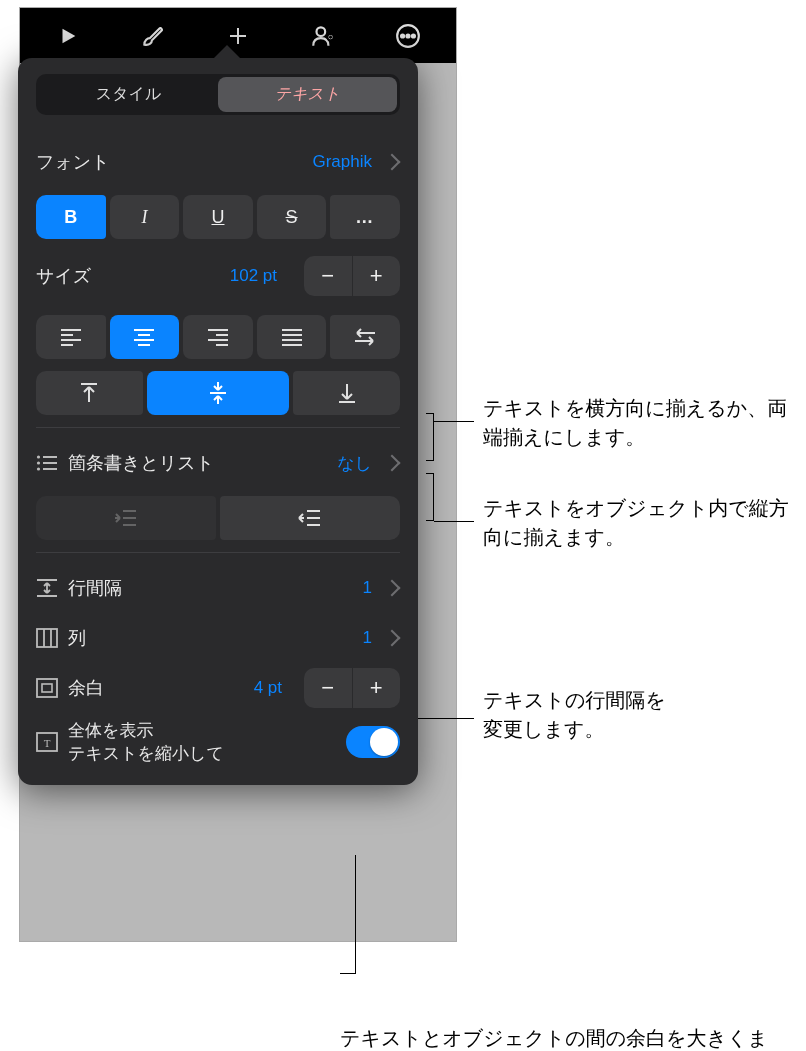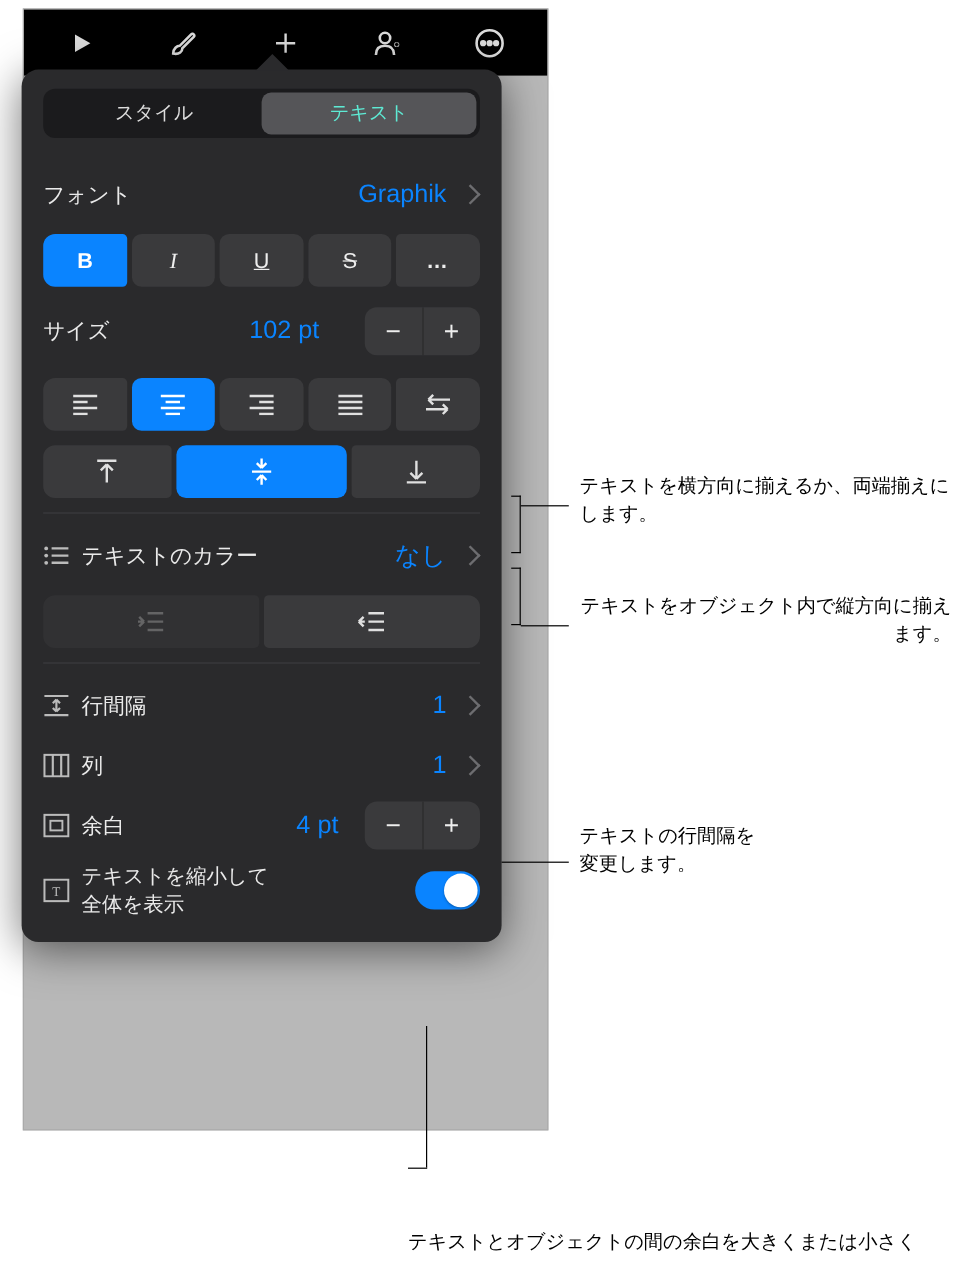--- a/index.html
+++ b/index.html
@@ -71,7 +71,7 @@
     font-size: 16px;
     color: #ddd;
   }
-  .seg3 > div.sel { background: #555558; color: #5eead4; }
+  .seg3 > div.sel { background: #555558; color: #fca5a5; font-style: italic; }
 
   .row {
     display: flex;

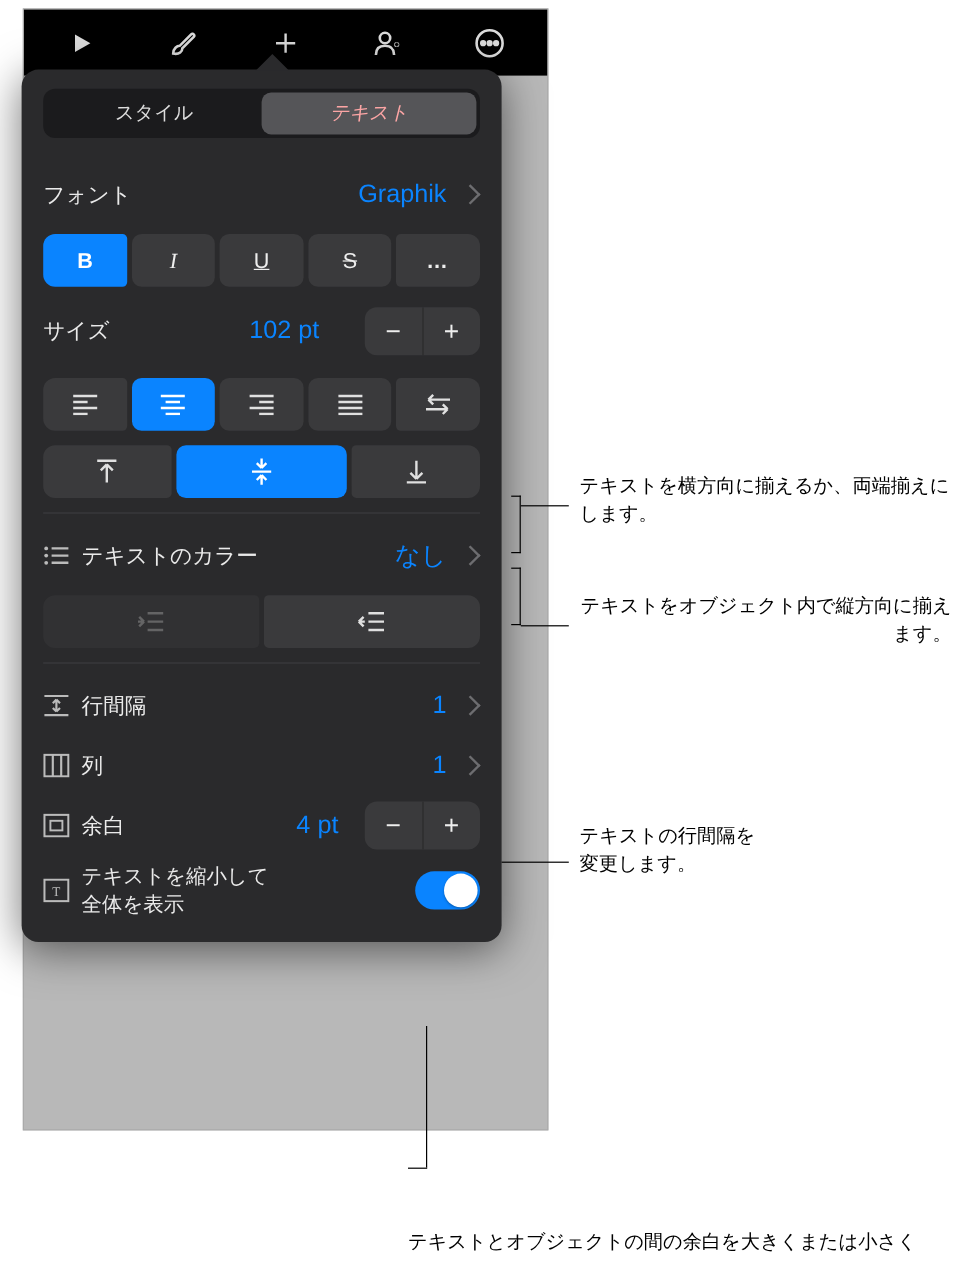--- a/index.html
+++ b/index.html
@@ -81,7 +81,7 @@
   }
   .row .label { font-size: 18px; color: #eaeaea; flex: 0 0 auto; }
   .row .spacer { flex: 1; }
-  .row .value { color: #0a84ff; font-size: 21px; }
+  .row .value { color: #0a84ff; font-size: 17px; }
   .chev {
     width: 12px; height: 12px;
     border-right: 2.5px solid #6d6d70;

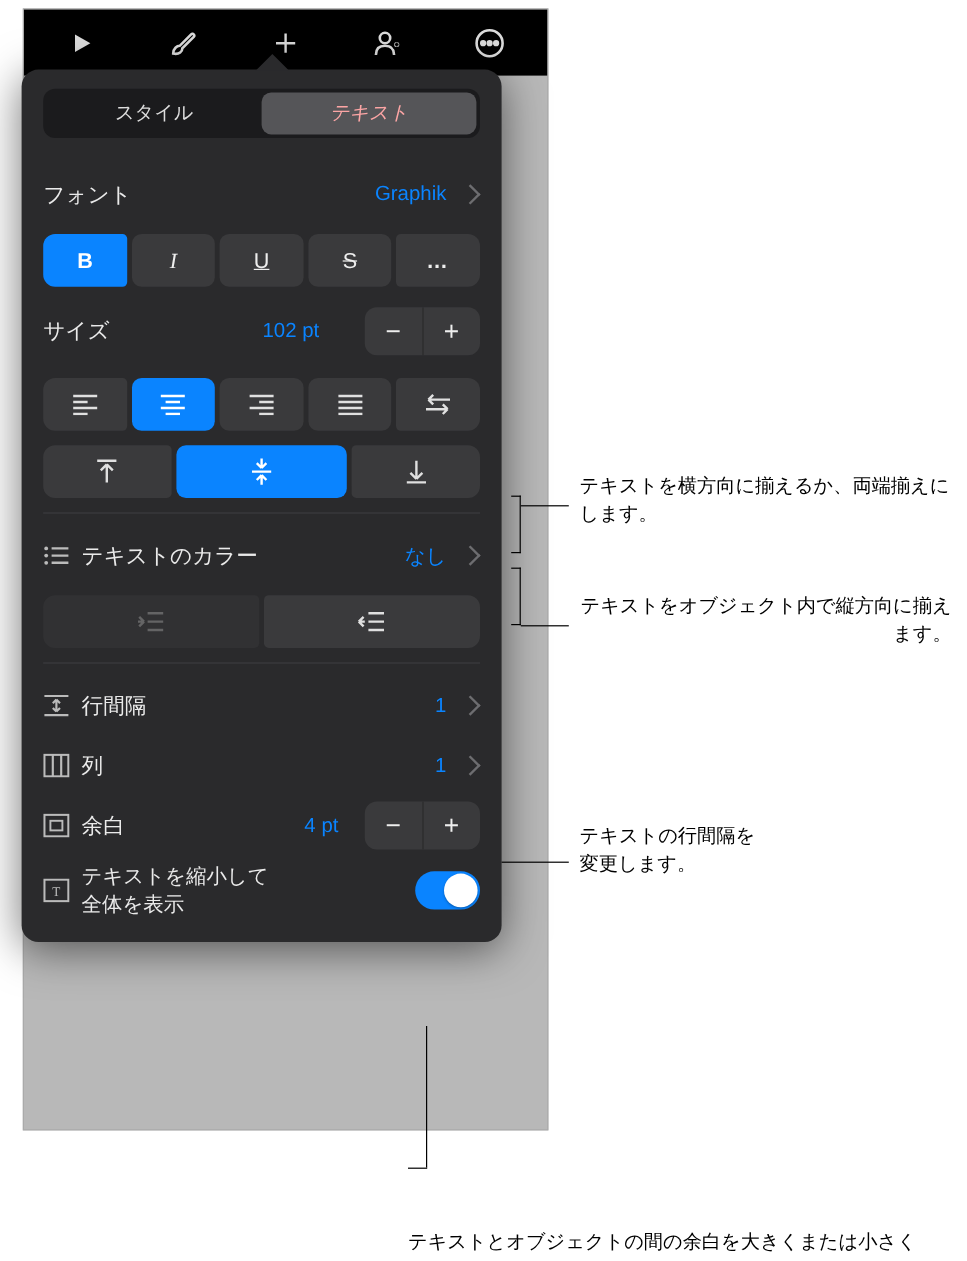--- a/index.html
+++ b/index.html
@@ -247,7 +247,7 @@
     <div class="row">
       <span class="label">サイズ</span>
       <span class="spacer"></span>
-      <span class="value" style="margin-right:28px">102 pt</span>
+      <span class="value" style="margin-right:17px">102 pt</span>
       <div class="stepper">
         <div>−</div>
         <div>+</div>

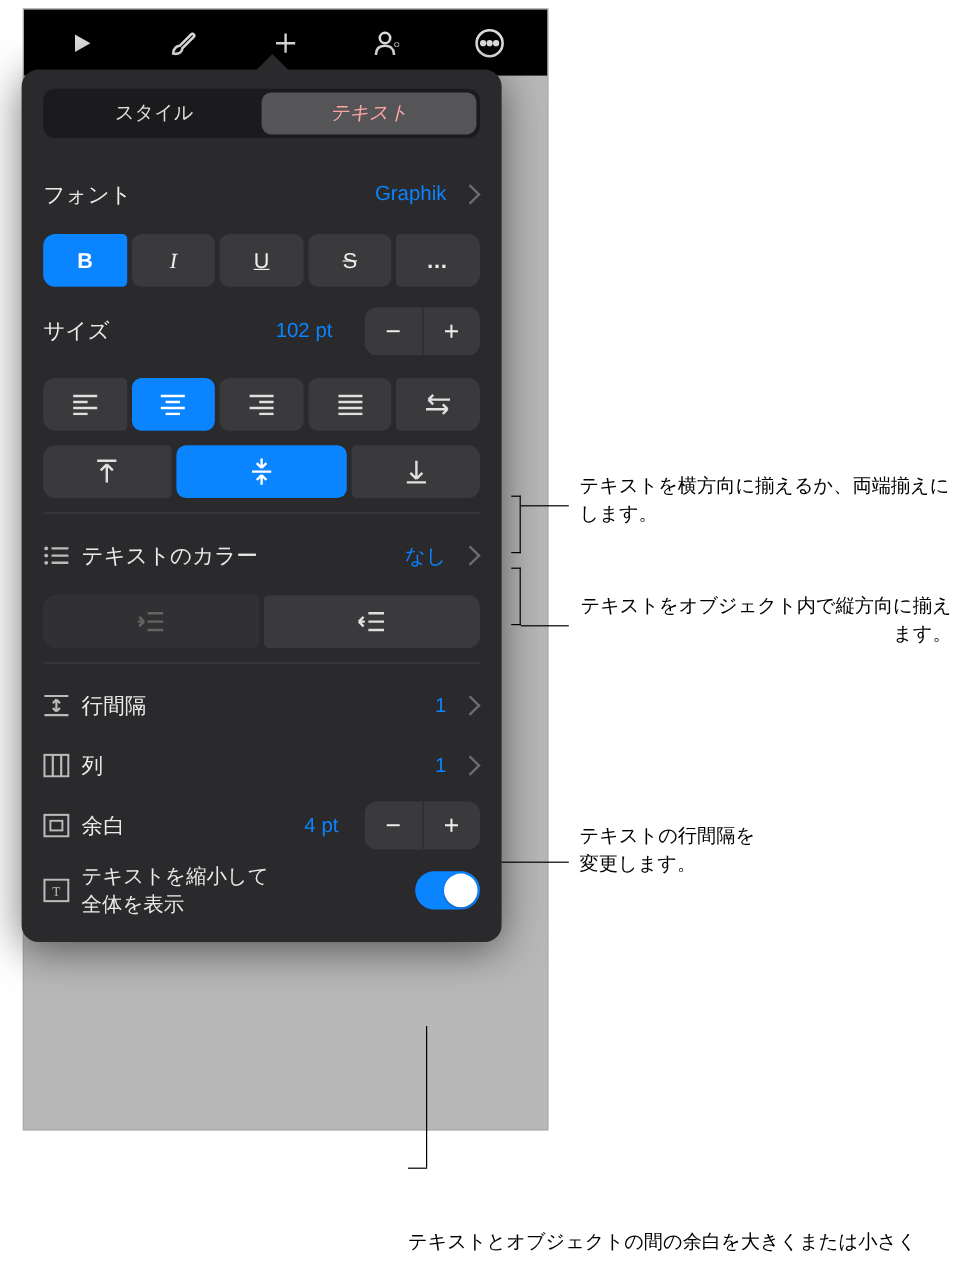--- a/index.html
+++ b/index.html
@@ -151,7 +151,7 @@
 
   .callout {
     position: absolute;
-    font-size: 16px;
+    font-size: 20px;
     color: #000;
     line-height: 1.45;
   }

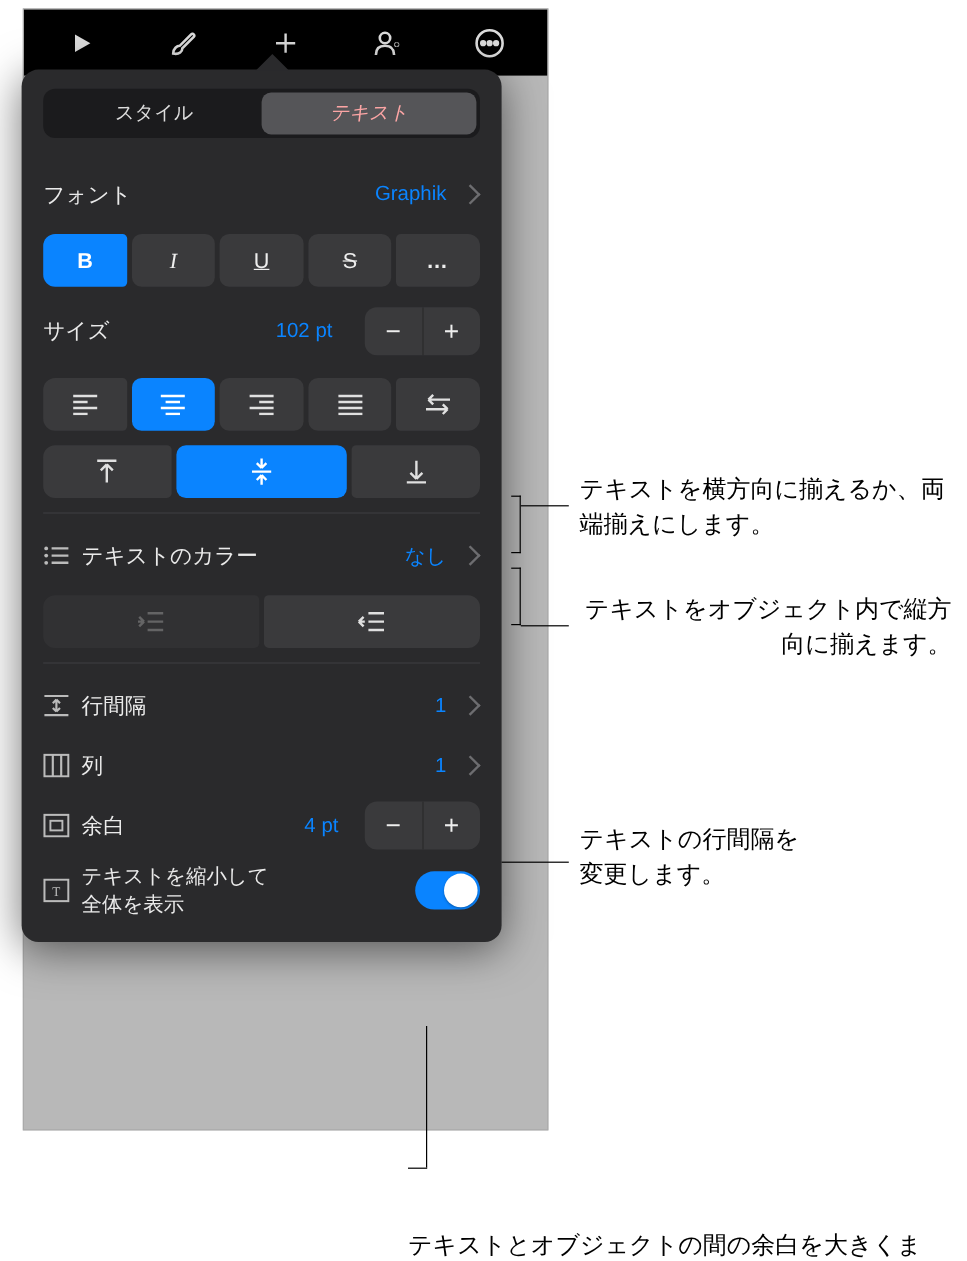--- a/index.html
+++ b/index.html
@@ -311,7 +311,7 @@
           <circle cx="2.5" cy="9" r="1.6" fill="#bbb"></circle>
           <circle cx="2.5" cy="15" r="1.6" fill="#bbb"></circle>
         </svg>
-      <span class="label">テキストのカラー</span>
+      <span class="label">箇条書きとリスト</span>
       <span class="spacer"></span>
       <span class="value">なし</span>
       <span class="chev"></span>

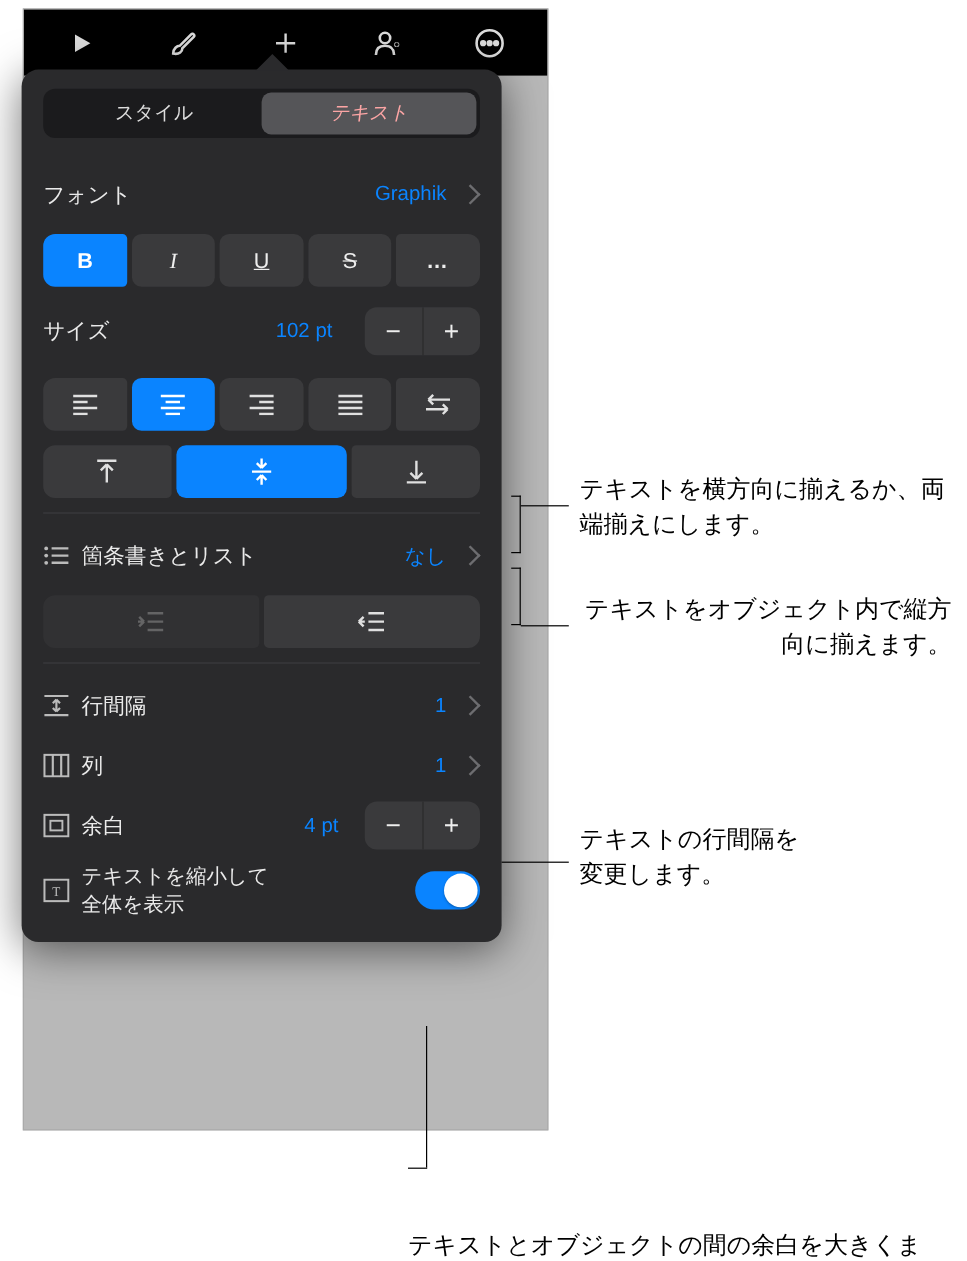--- a/index.html
+++ b/index.html
@@ -389,7 +389,7 @@
 
 <div class="bracket" style="left:426px; top:473px; height:48px;"></div>
 <div class="lead" style="left:434px; top:521px; width:40px;"></div>
-<div class="callout" style="left:483px; top:494px; width:310px;text-align:right;">テキストをオブジェクト内で縦方向に揃えます。</div>
+<div class="callout" style="left:483px; top:494px; width:310px;">テキストをオブジェクト内で縦方向に揃えます。</div>
 
 <div class="lead" style="left:418px; top:718px; width:56px;"></div>
 <div class="callout" style="left:483px; top:686px; width:260px; white-space:pre-line;">テキストの行間隔を

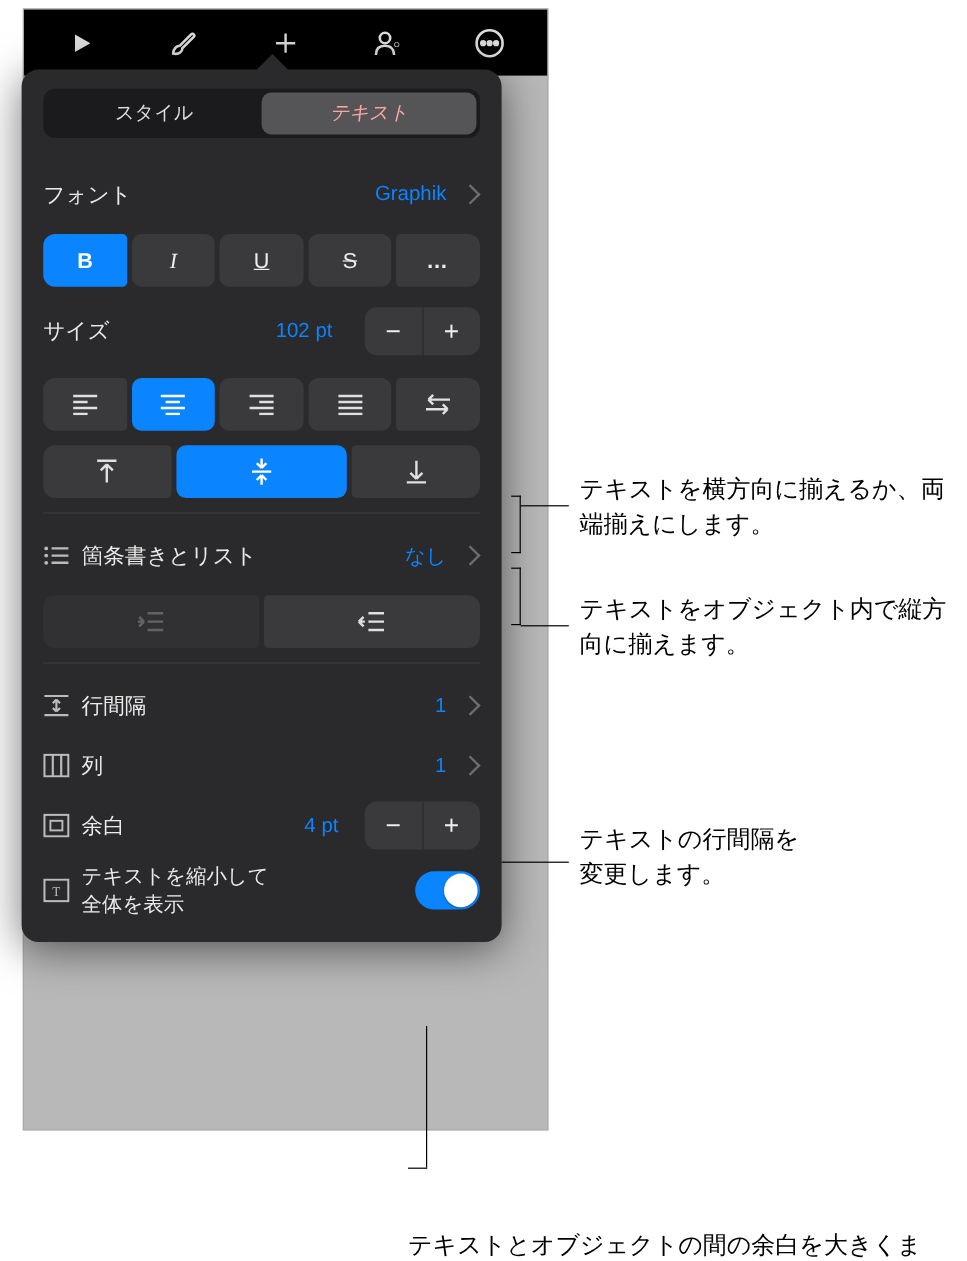--- a/index.html
+++ b/index.html
@@ -373,8 +373,8 @@
           <text x="11" y="15" text-anchor="middle" font-size="11" fill="#bbb" font-family="serif">T</text>
         </svg>
       <div style="display:flex;flex-direction:column">
+        <span class="label" style="font-size:17px">全体を表示</span>
         <span class="label" style="font-size:17px">テキストを縮小して</span>
-        <span class="label" style="font-size:17px">全体を表示</span>
       </div>
       <span class="spacer"></span>
       <div class="toggle"></div>

